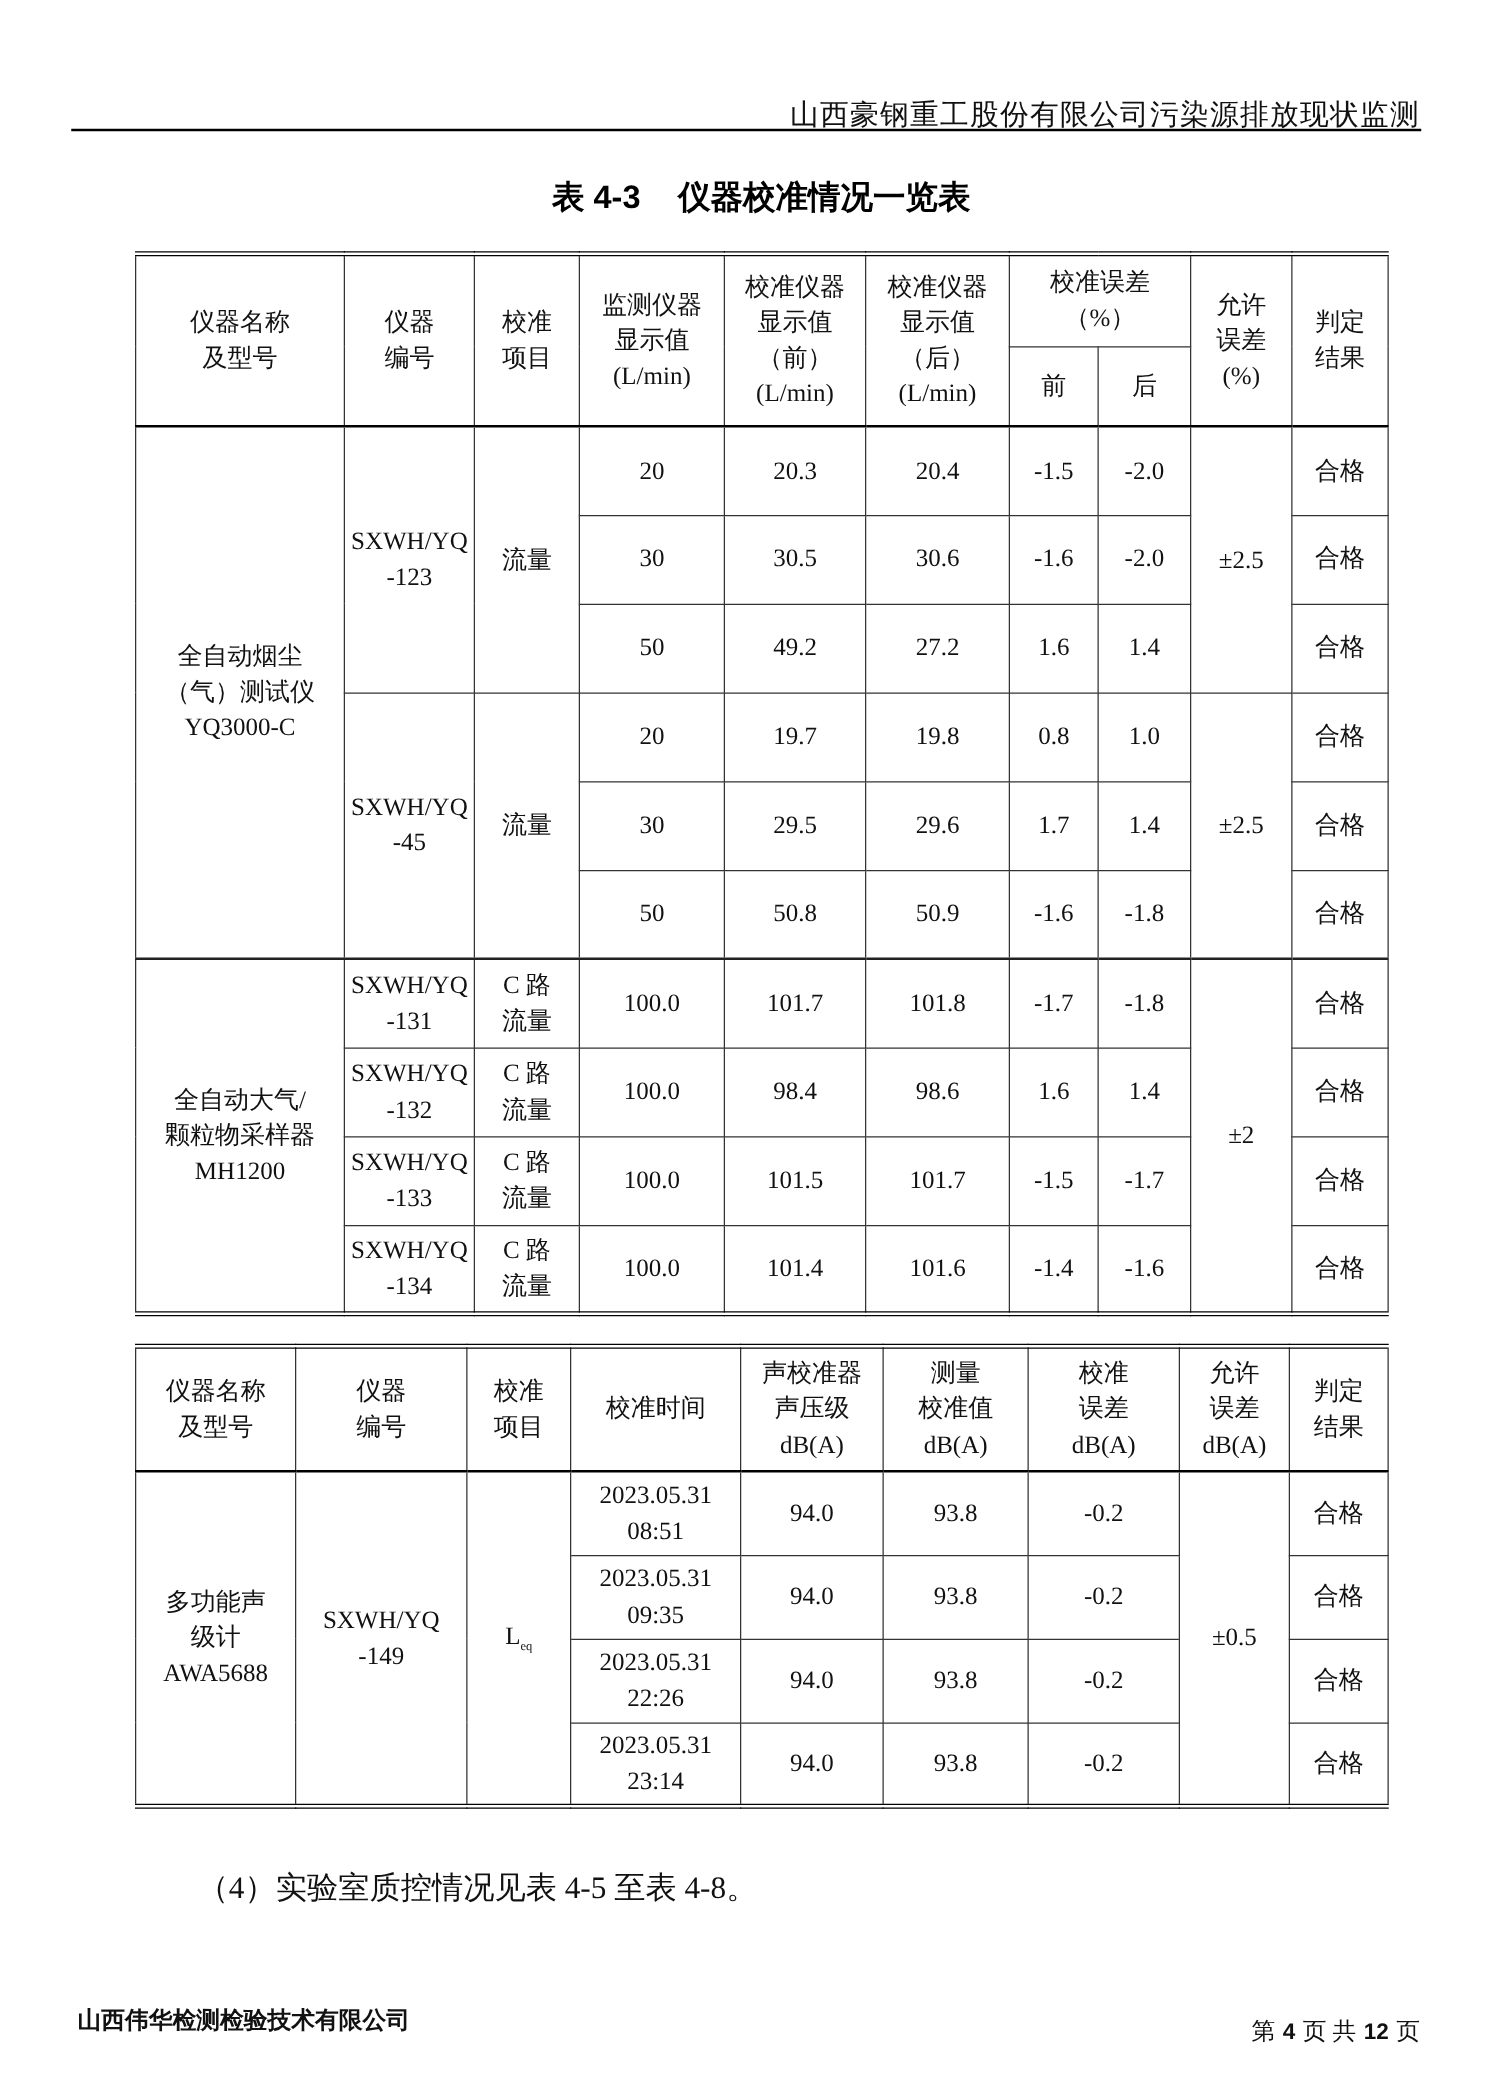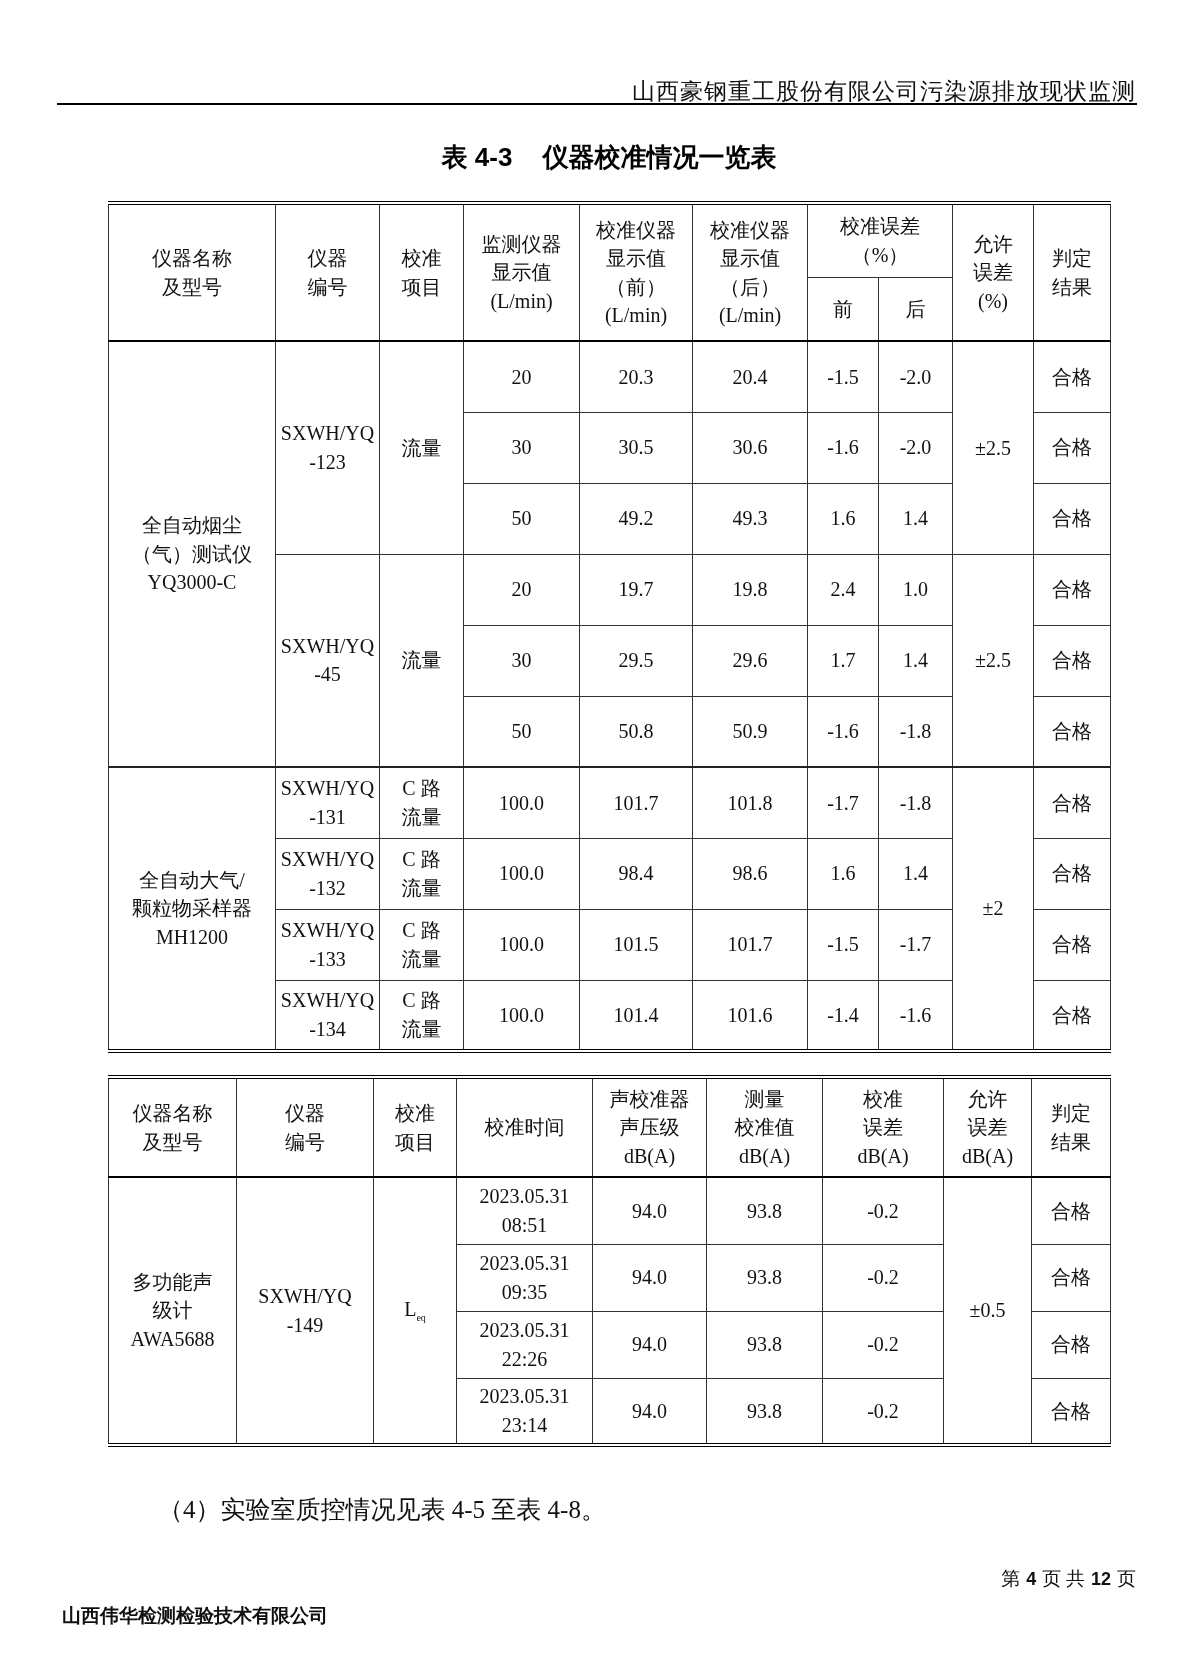--- a/index.html
+++ b/index.html
@@ -150,7 +150,7 @@
     <tr class="d">
       <td>50</td>
       <td>49.2</td>
-      <td>49.3</td>
+      <td>27.2</td>
       <td>1.6</td>
       <td>1.4</td>
       <td>合格</td>

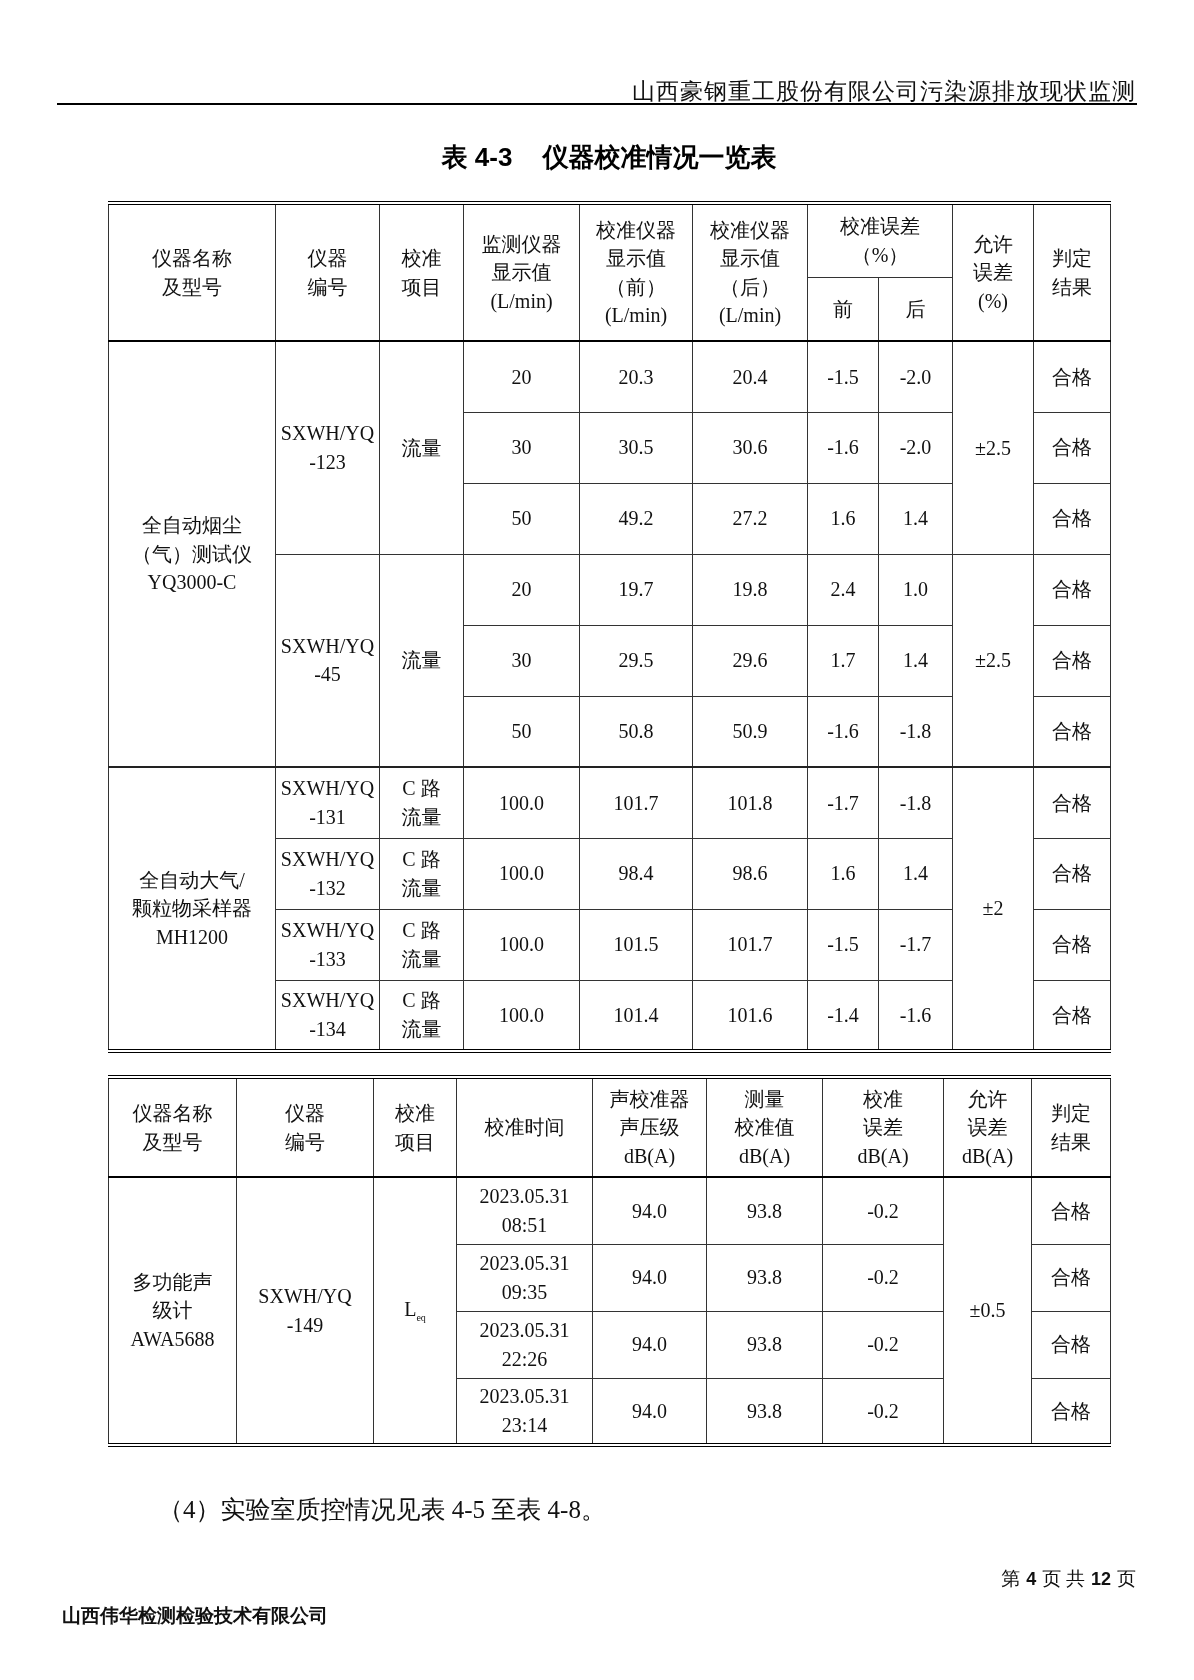--- a/index.html
+++ b/index.html
@@ -162,7 +162,7 @@
       <td>20</td>
       <td>19.7</td>
       <td>19.8</td>
-      <td>2.4</td>
+      <td>0.8</td>
       <td>1.0</td>
       <td rowspan="3">±2.5</td>
       <td>合格</td>

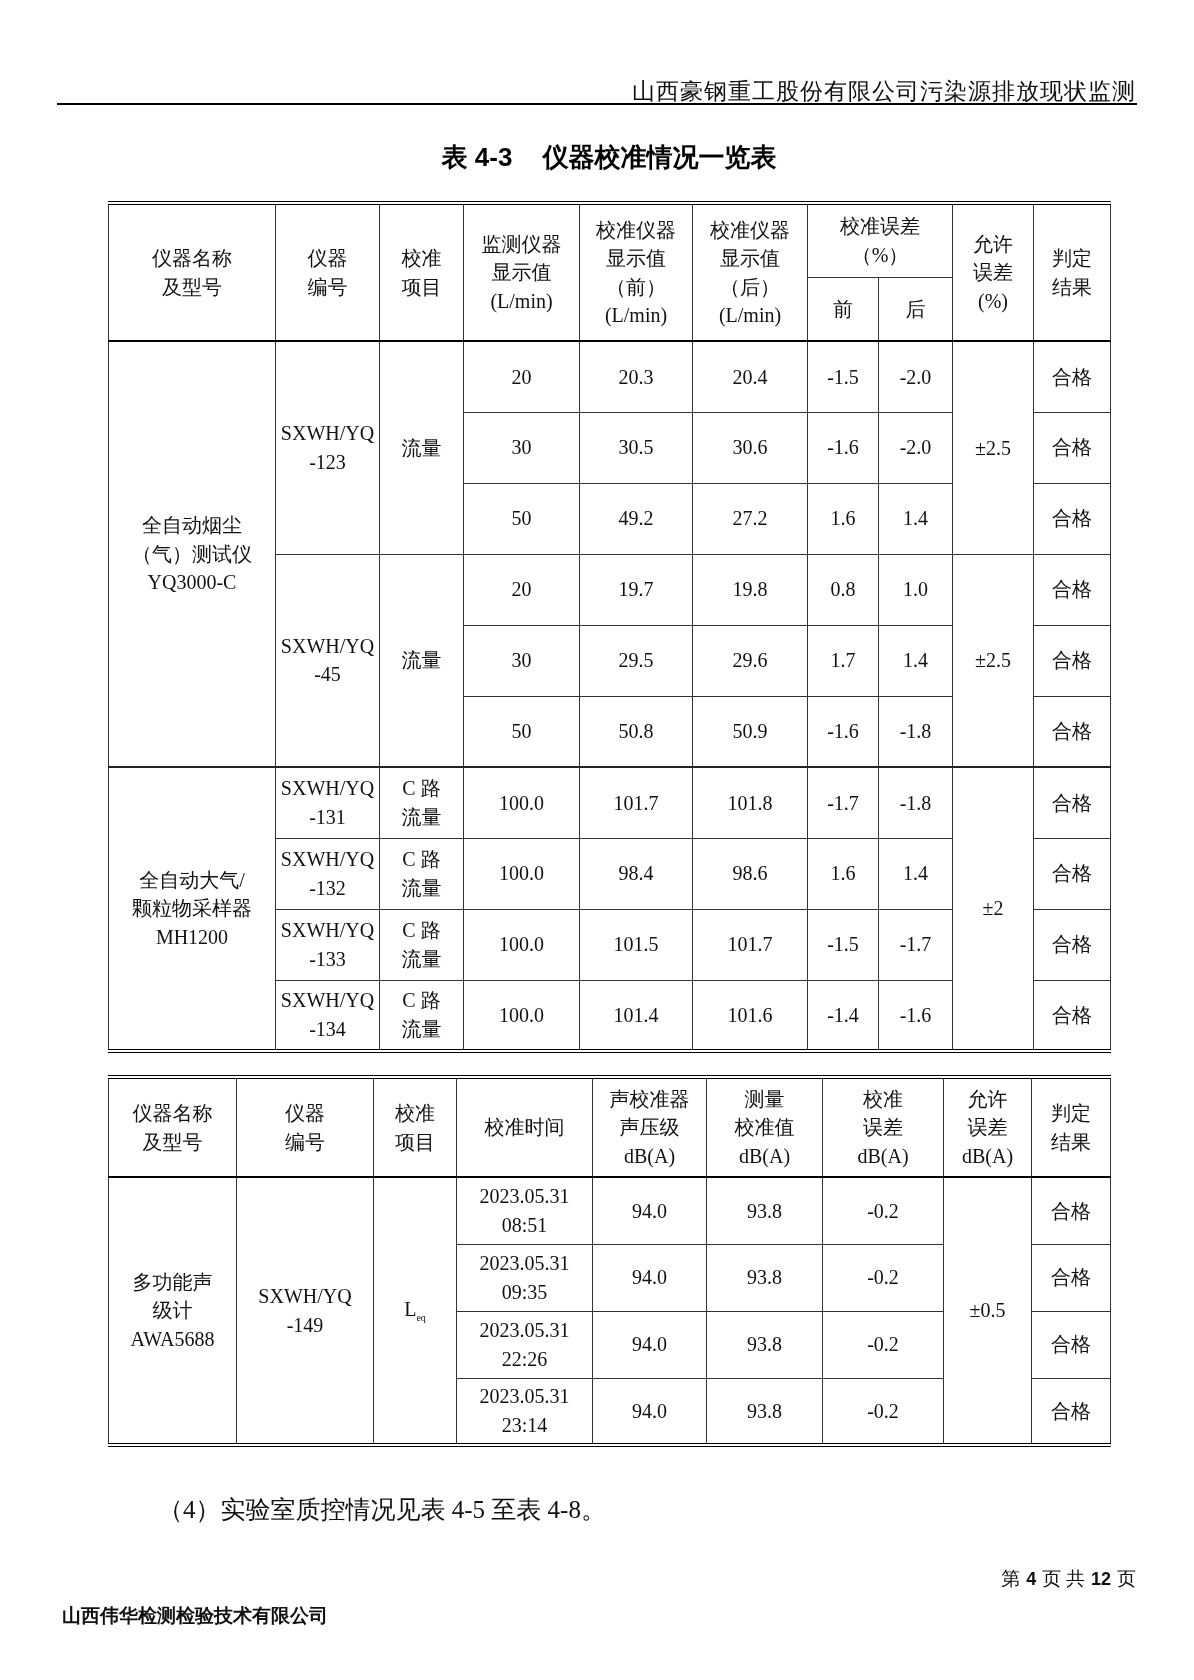--- a/index.html
+++ b/index.html
@@ -60,7 +60,7 @@
     font-size:19px; color:#111;font-weight:bold;
   }
   .doc-footer-right {
-    position:absolute; right:58px; top:1566px;
+    position:absolute; right:58px; top:1612px;
     font-size:19px; color:#111;
   }
   .doc-footer-right .num {

